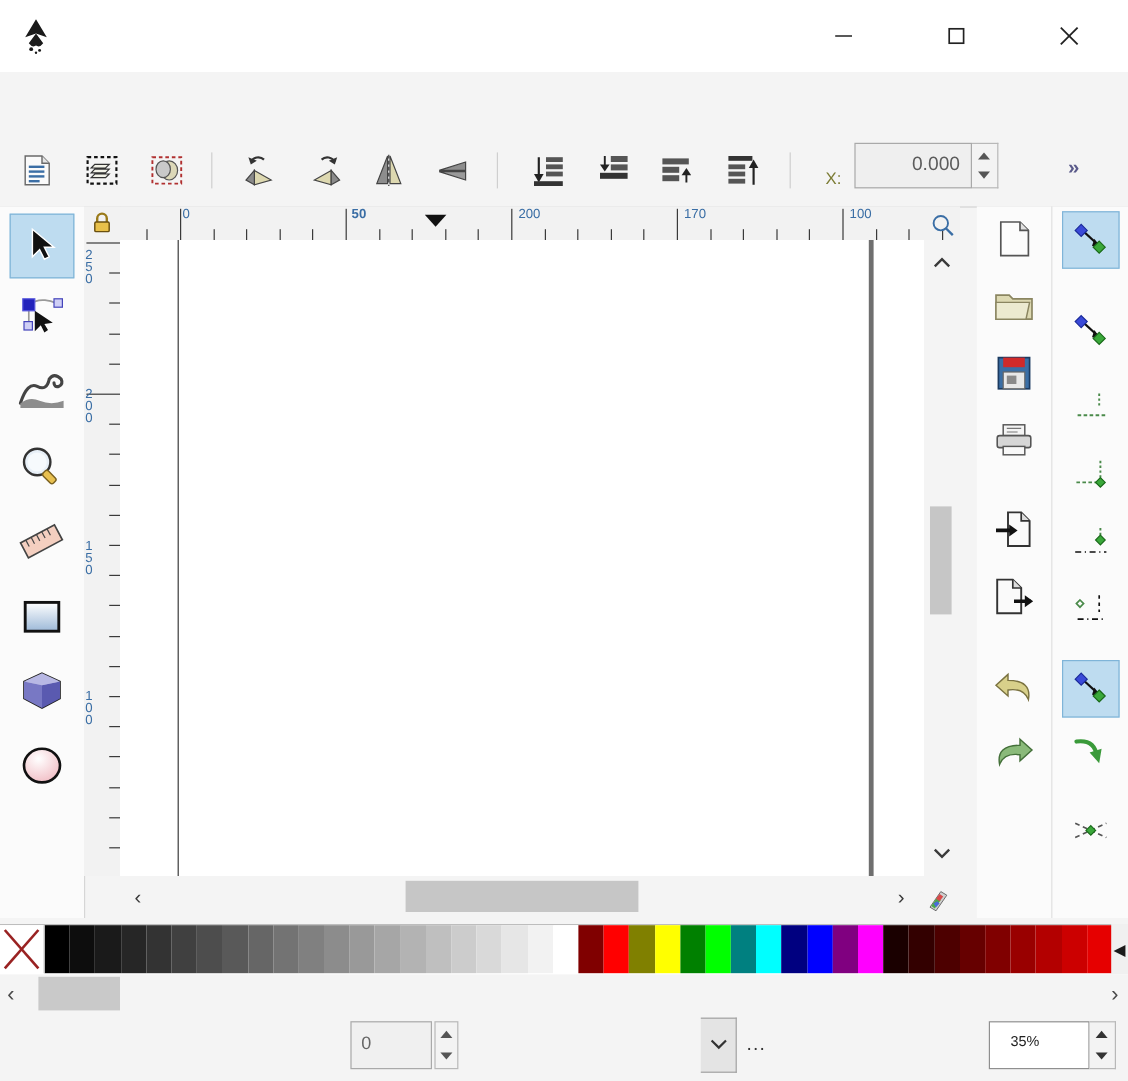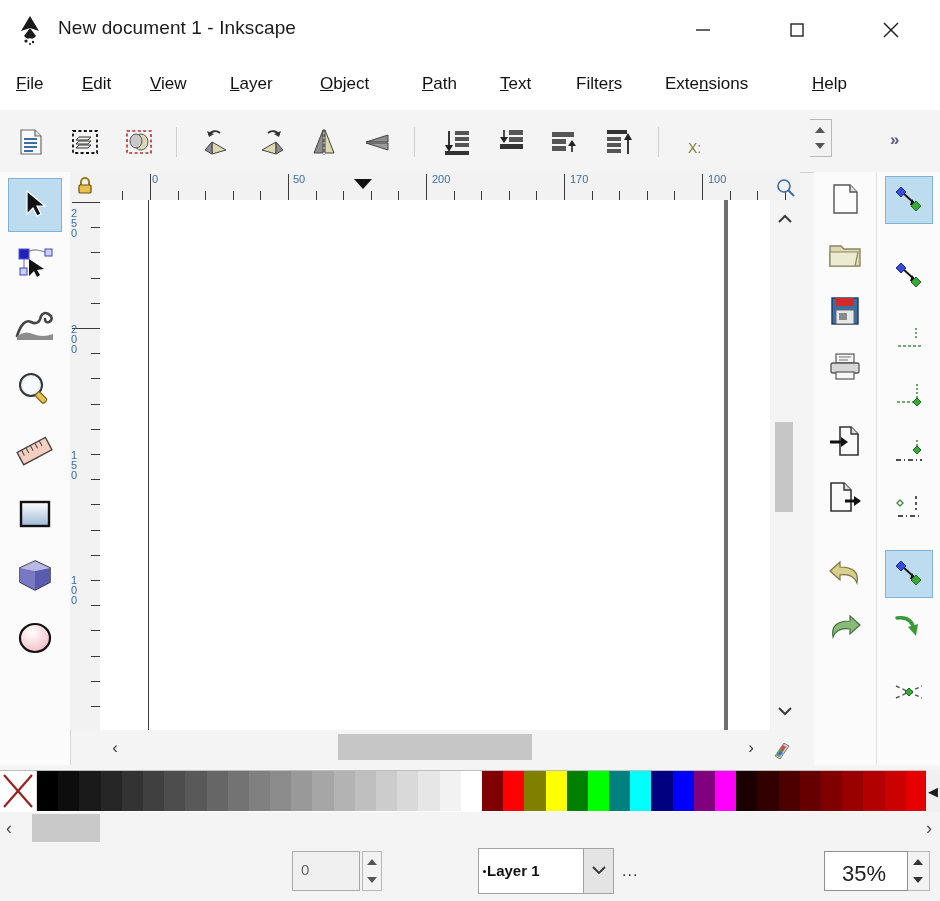--- a/index.html
+++ b/index.html
@@ -124,7 +124,6 @@
         <circle cx="16" cy="30" r="1" fill="#1a1a1a"></circle>
       </svg>
     </div>
-    <div class="tb-title">New document 1 - Inkscape</div>
 
     <div class="winbtn wb-min">
       <svg width="18" height="18" viewBox="0 0 18 18">

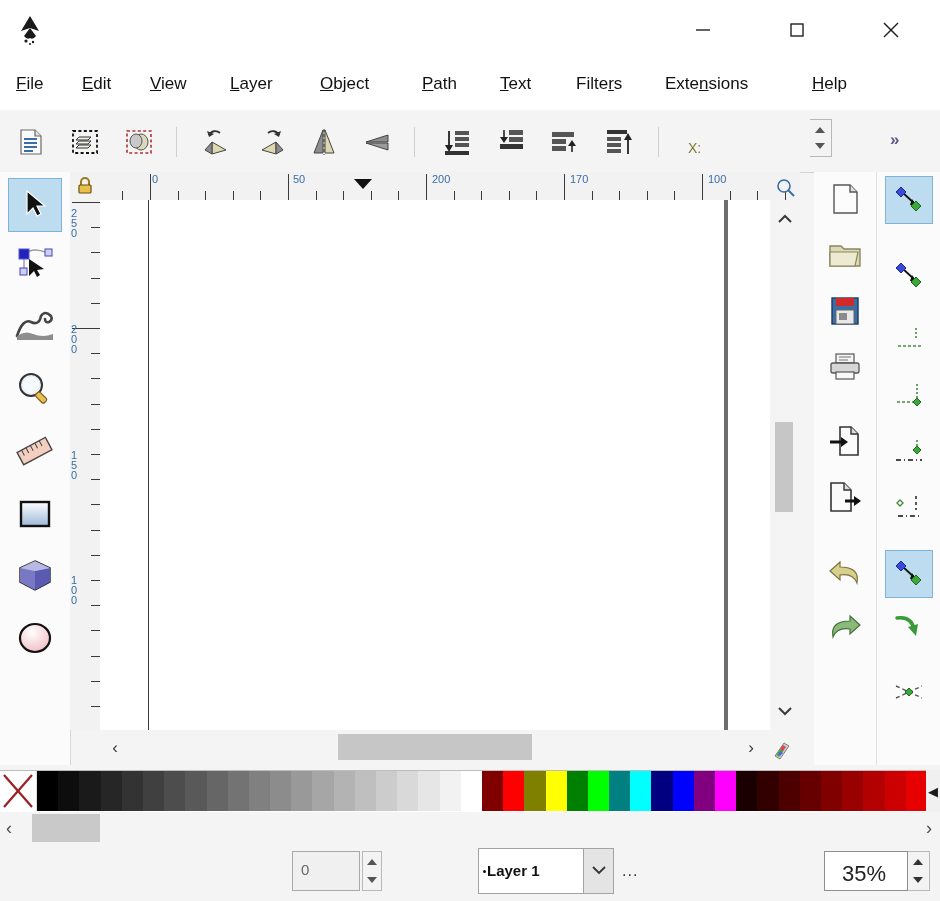--- a/index.html
+++ b/index.html
@@ -143,18 +143,6 @@
     </div>
   </div>
 
-  <div class="menubar">
-    <div class="menuitem" style="left:16px"><u>F</u>ile</div>
-    <div class="menuitem" style="left:82px"><u>E</u>dit</div>
-    <div class="menuitem" style="left:150px"><u>V</u>iew</div>
-    <div class="menuitem" style="left:230px"><u>L</u>ayer</div>
-    <div class="menuitem" style="left:320px"><u>O</u>bject</div>
-    <div class="menuitem" style="left:422px"><u>P</u>ath</div>
-    <div class="menuitem" style="left:500px"><u>T</u>ext</div>
-    <div class="menuitem" style="left:576px">Filte<u>r</u>s</div>
-    <div class="menuitem" style="left:665px">Exte<u>n</u>sions</div>
-    <div class="menuitem" style="left:812px"><u>H</u>elp</div>
-  </div>
 
   <div class="cmdbar">
 

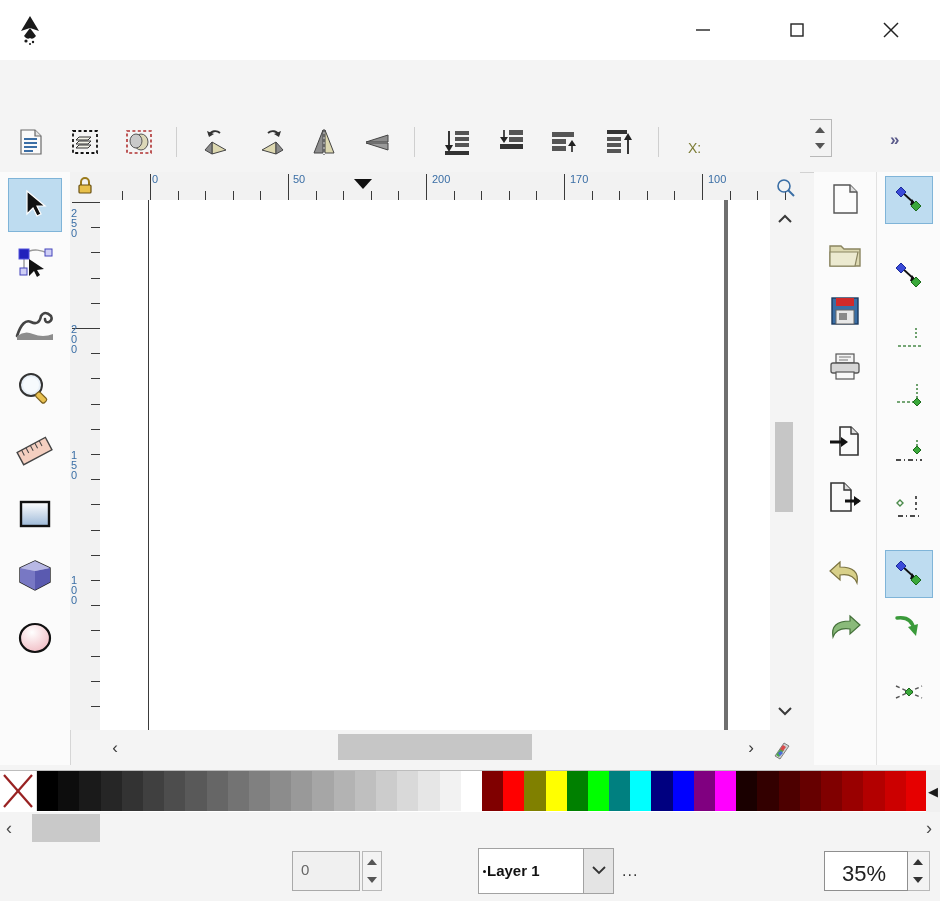--- a/index.html
+++ b/index.html
@@ -256,6 +256,9 @@
     <div class="xlabel">X:</div>
   </div>
 
+  <div class="xfield">
+    <span>0.000</span>
+  </div>
   <div class="xspin">
     <i class="up"></i>
       <i class="dn"></i>

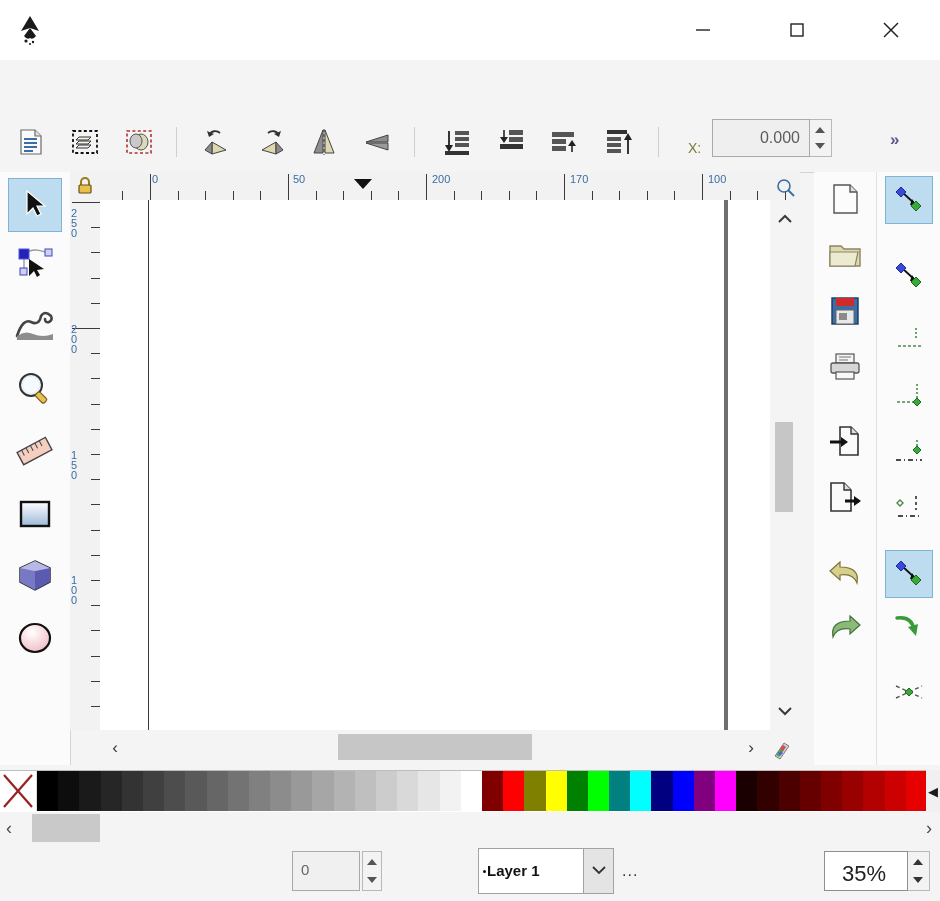--- a/index.html
+++ b/index.html
@@ -390,7 +390,7 @@
       <div class="htick" style="left: 657px; height: 9px;"></div>
       <div class="htick" style="left: 685px; height: 9px;"></div>
       <div class="hnum" style="left: 52px;">0</div>
-      <div class="hnum" style="left: 193px;">50</div>
+      <div class="hnum" style="left: 193px; font-weight: bold;">50</div>
       <div class="hnum" style="left: 332px;">200</div>
       <div class="hnum" style="left: 470px;">170</div>
       <div class="hnum" style="left: 608px;">100</div>

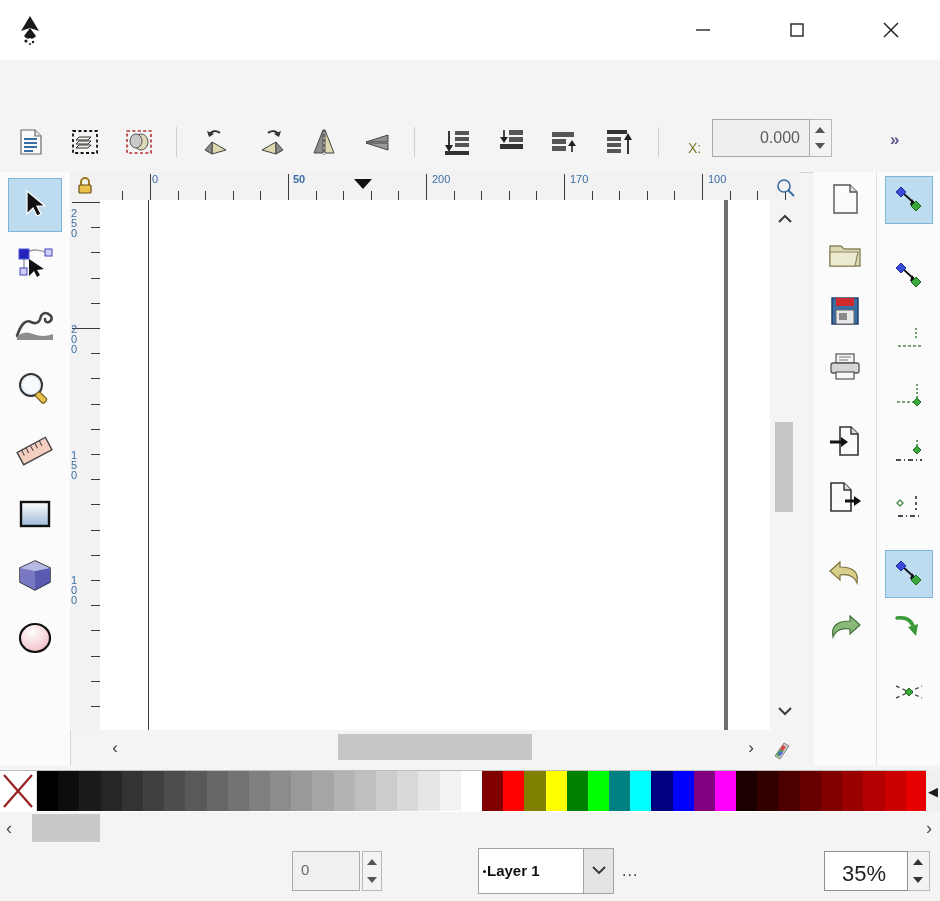--- a/index.html
+++ b/index.html
@@ -718,10 +718,6 @@
       <i class="dn"></i>
     </div>
 
-  <div class="layercombo">
-    <div class="dot"></div>
-    <div class="lbl">Layer 1</div>
-  </div>
   <div class="comboBtn">
     <span>
       <svg width="16" height="12" viewBox="0 0 16 12">

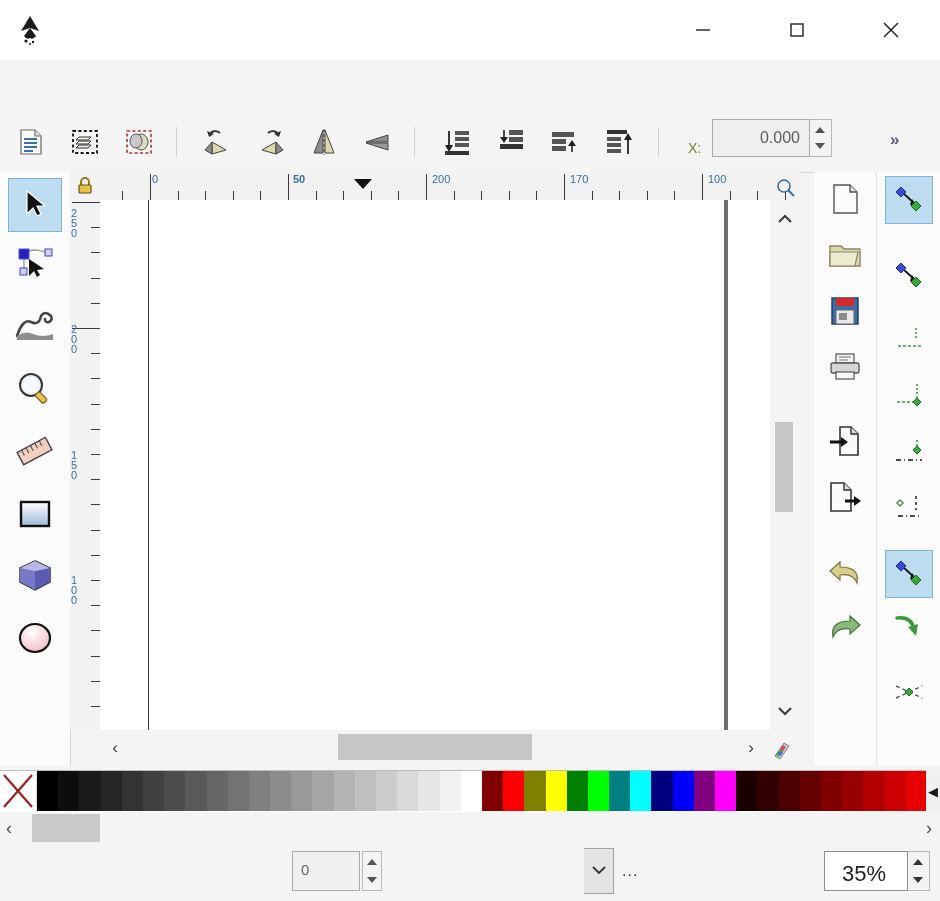--- a/index.html
+++ b/index.html
@@ -103,7 +103,7 @@
   .comboBtn{position:absolute;left:584px;top:848px;width:30px;height:46px;background:#e4e4e4;border:1px solid #a2a2a2;border-left:none;box-sizing:border-box;display:flex;align-items:center;justify-content:center;}
   .ellipsisBtn{position:absolute;left:622px;top:862px;font-size:16px;color:#333;letter-spacing:1px;}
   .zfield{position:absolute;left:824px;top:851px;width:84px;height:40px;background:#ffffff;border:1px solid #8f8f8f;box-sizing:border-box;}
-  .zfield span{position:absolute;left:17px;top:9px;font-size:22px;color:#222;}
+  .zfield span{position:absolute;left:17px;top:9px;font-size:12px;color:#222;}
   .zspin{position:absolute;left:908px;top:851px;width:22px;height:40px;background:#f3f3f3;border:1px solid #b8b8b8;border-left:none;box-sizing:border-box;}
   .zspin i{position:absolute;left:5px;width:0;height:0;border-left:5px solid transparent;border-right:5px solid transparent;}
   .zspin i.up{top:7px;border-bottom:6px solid #333;}

